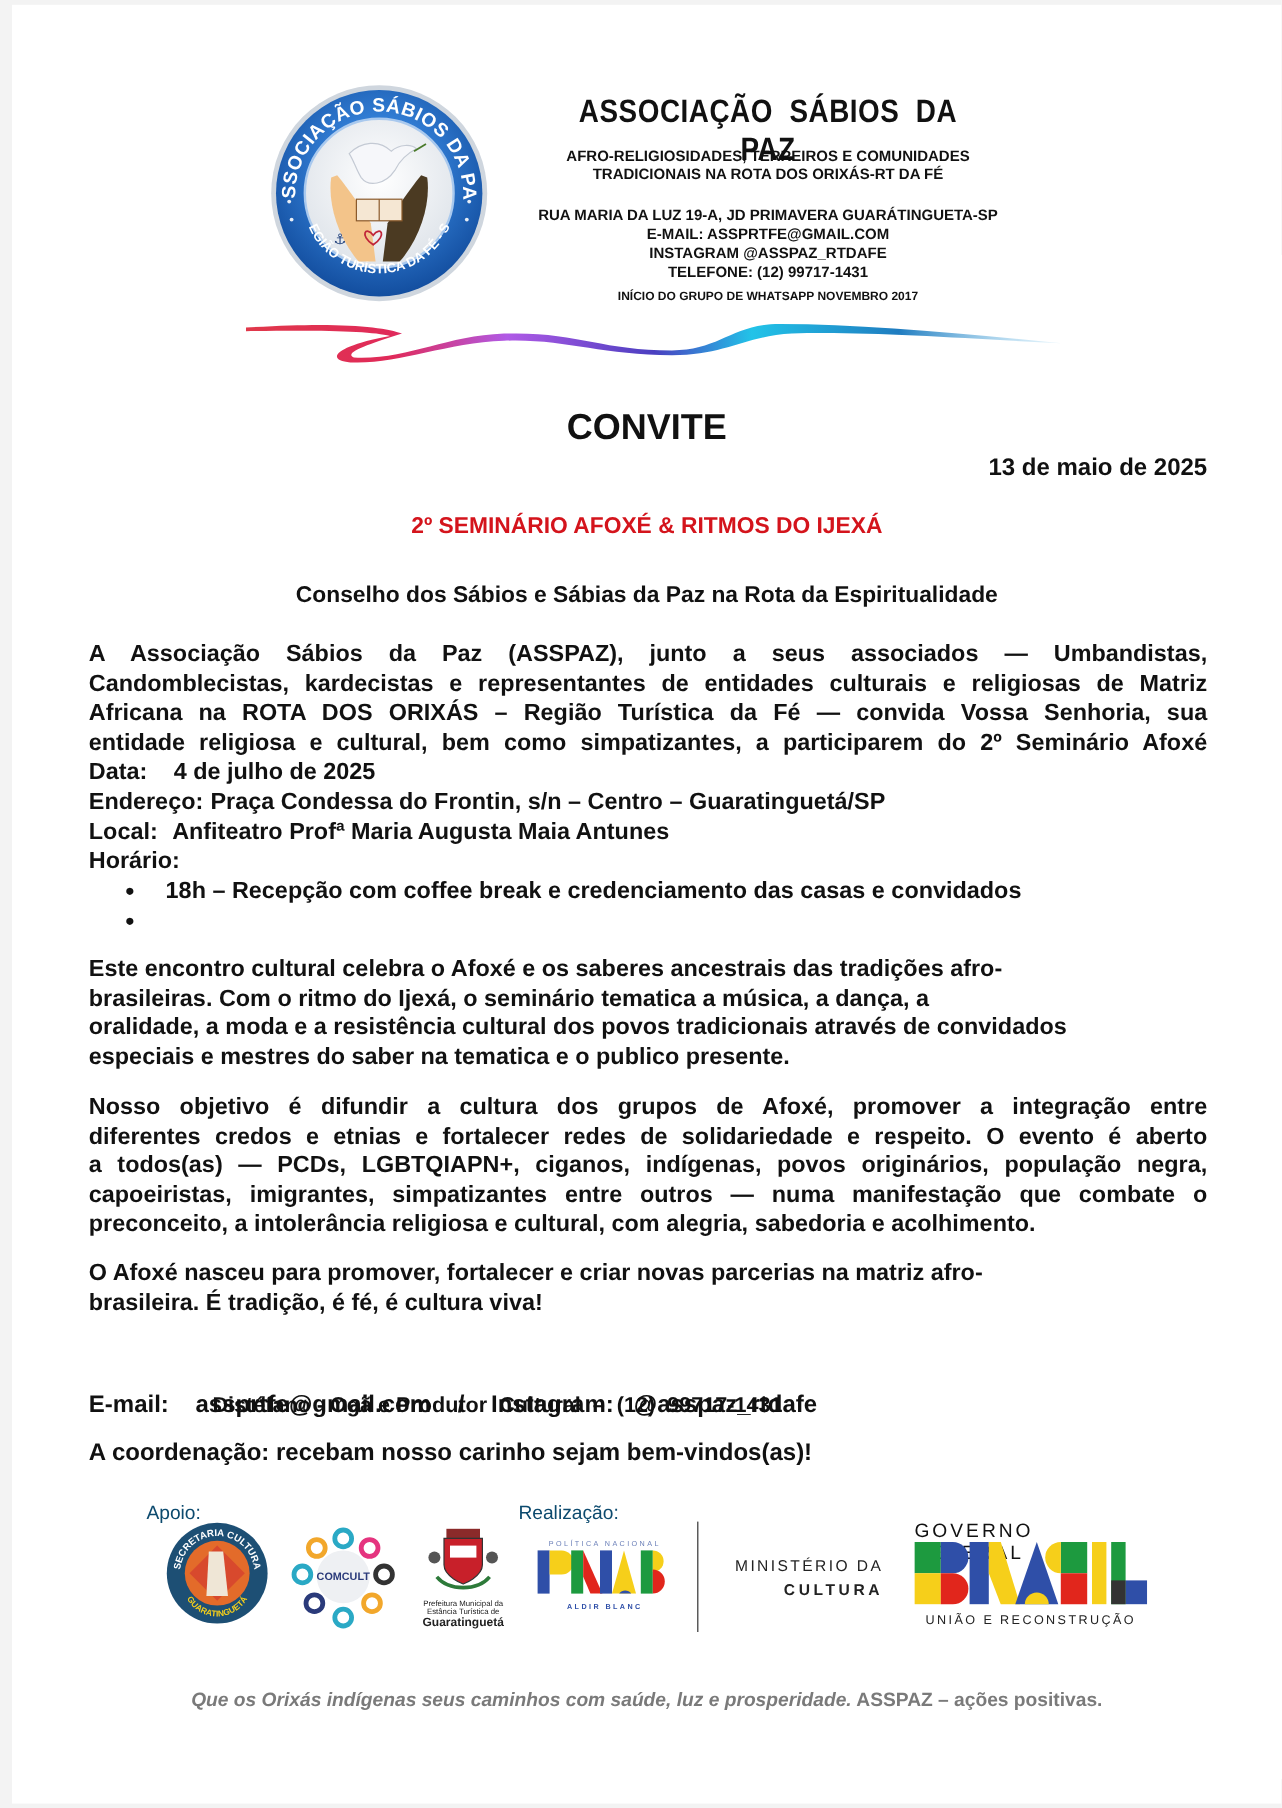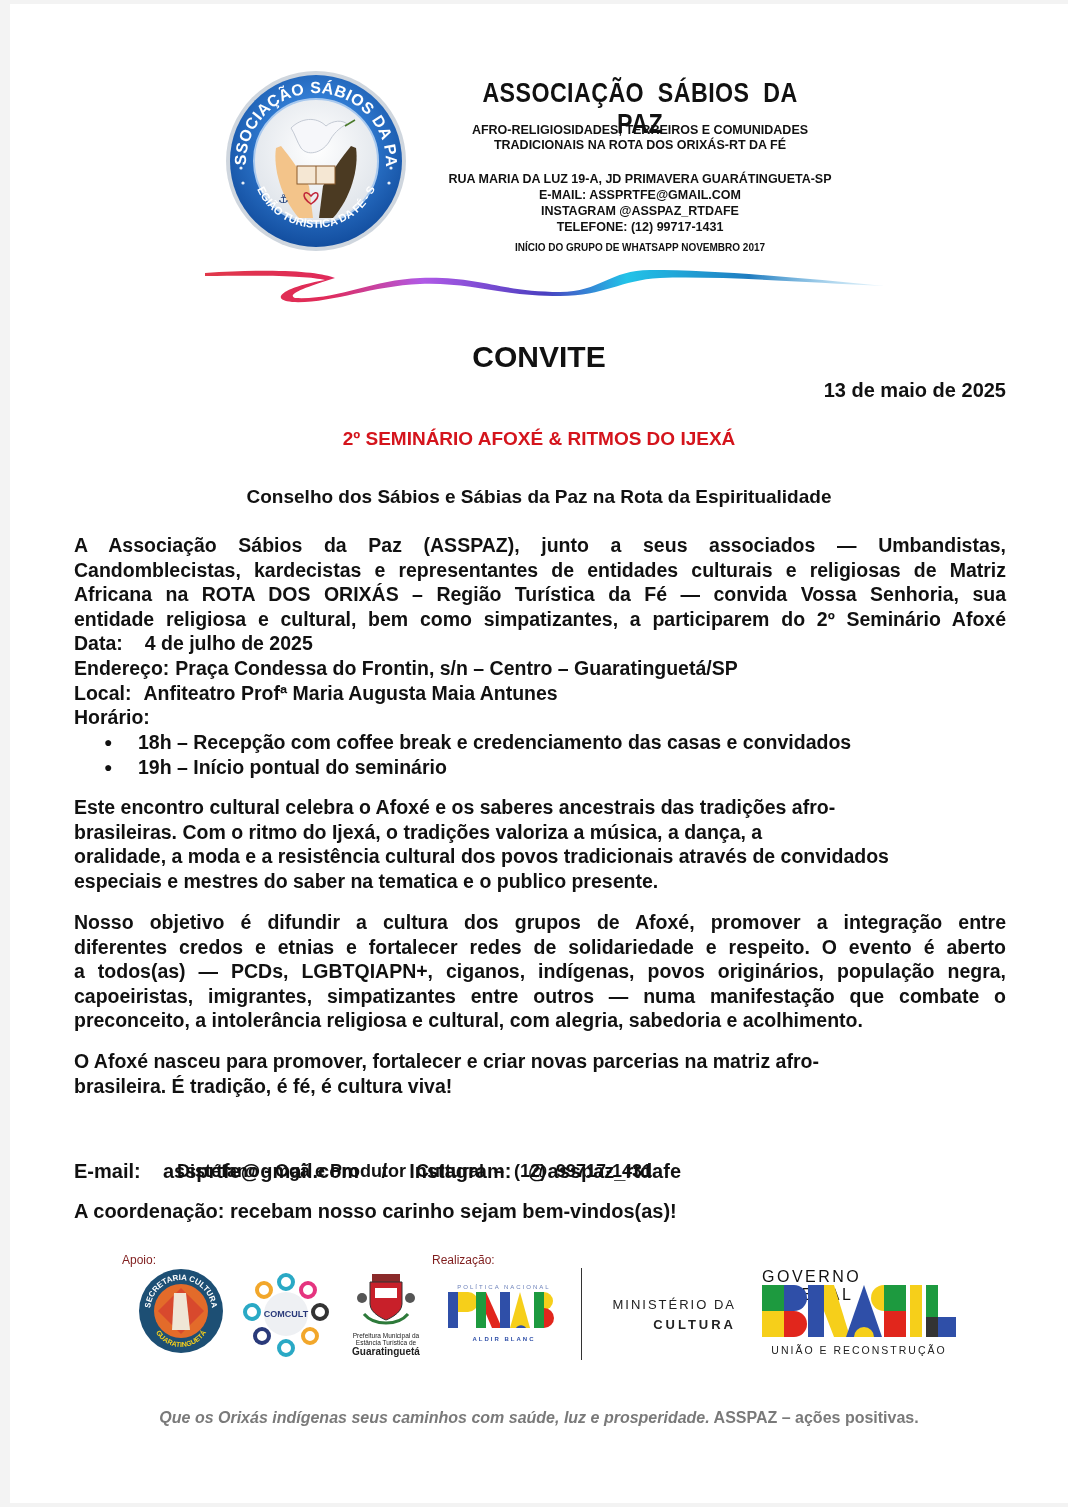--- a/index.html
+++ b/index.html
@@ -140,7 +140,6 @@
     </div>
   <div class="bi">
       <span class="dot">●</span>
-      <span>19h – Início pontual do seminário</span>
     </div>
 </div>
 

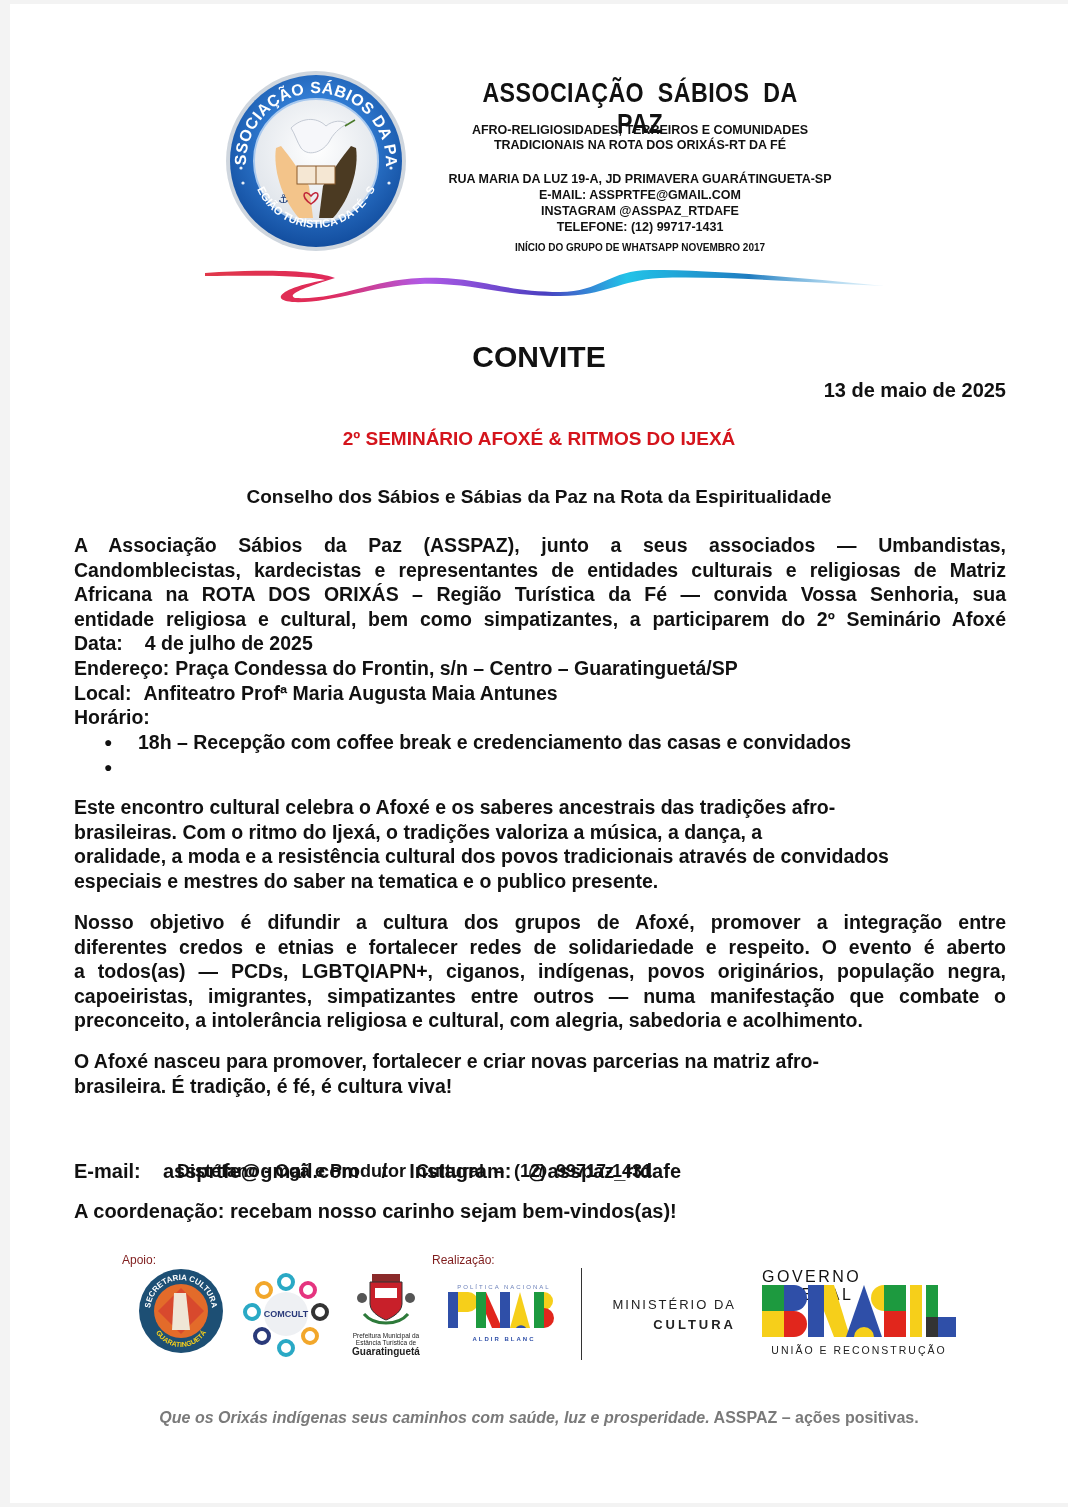--- a/index.html
+++ b/index.html
@@ -145,7 +145,7 @@
 
 <div class="txt" style="top:795px;">
   <span class="line">Este encontro cultural celebra o Afoxé e os saberes ancestrais das tradições afro-</span>
-  <span class="line">brasileiras. Com o ritmo do Ijexá, o tradições valoriza a música, a dança,  a</span>
+  <span class="line">brasileiras. Com o ritmo do Ijexá, o seminário tematica a música, a dança,  a</span>
   <span class="line">oralidade, a moda  e a resistência cultural dos povos tradicionais  através de  convidados</span>
   <span class="line">especiais e  mestres do saber  na  tematica  e o publico presente.</span>
 </div>

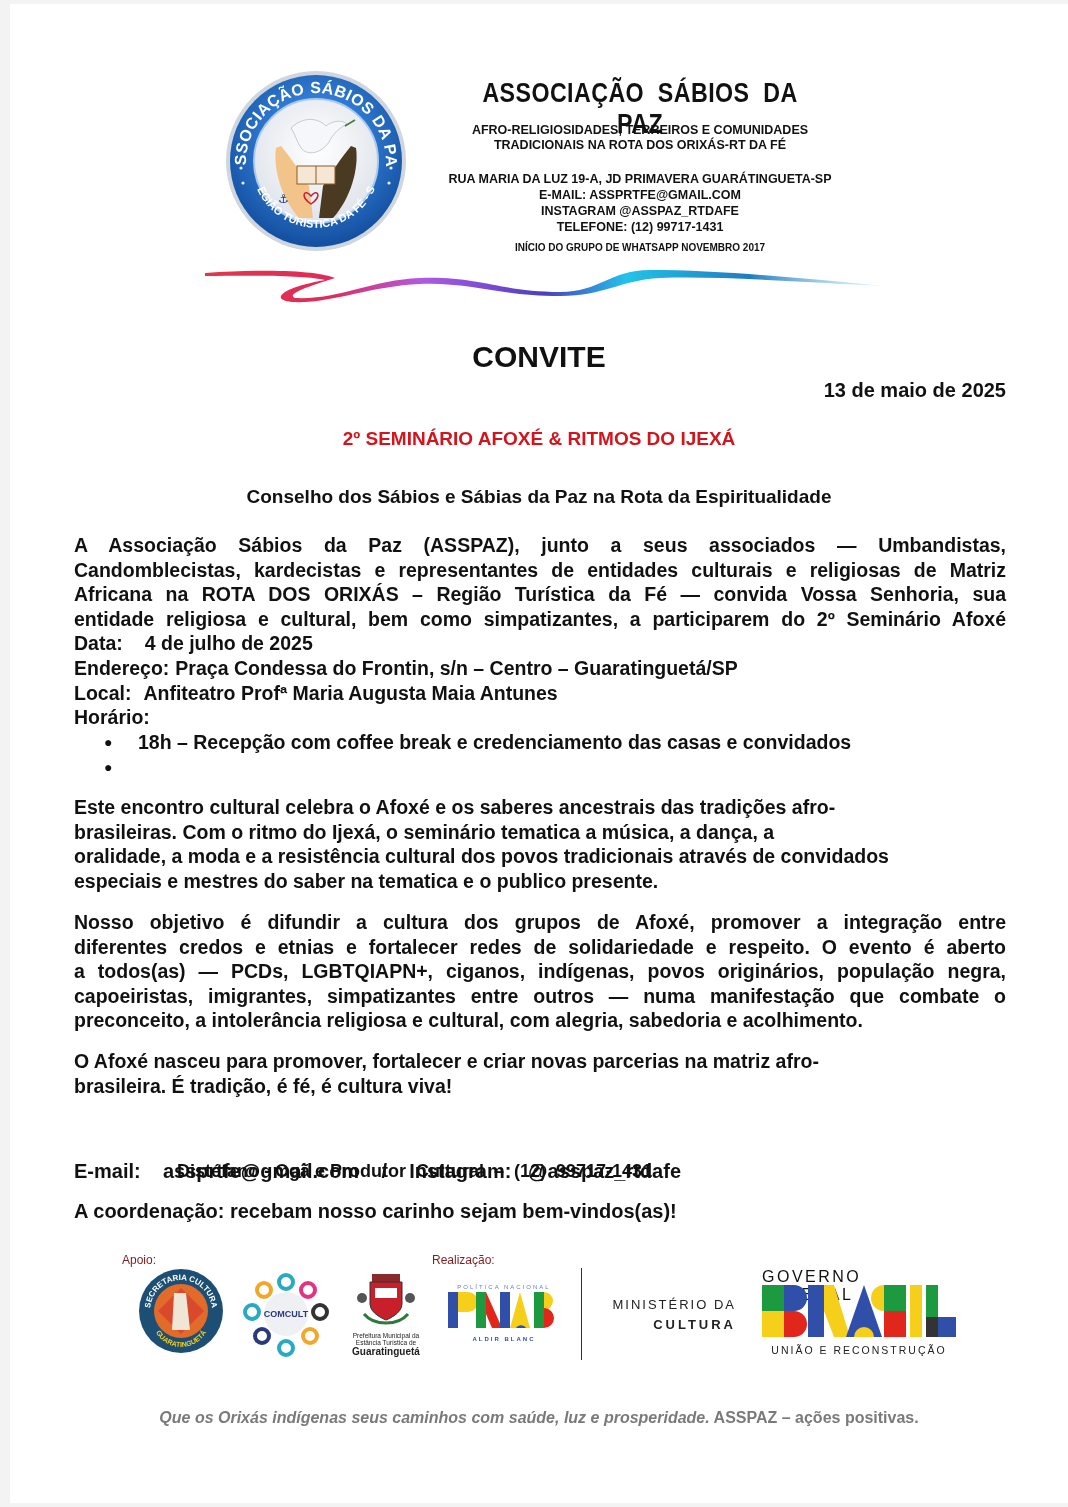--- a/index.html
+++ b/index.html
@@ -32,7 +32,7 @@
     .coord { position: absolute; left: 74px; top: 1200px; font-size: 20px; font-weight: bold; }
 
     
-    .small-label { position: absolute; font-size: 12px; color: #7f1d1d; }
+    .small-label { position: absolute; font-size: 16px; color: #0c4a6e; }
     .divider { position: absolute; left: 581px; top: 1268px; width: 1px; height: 92px; background: #333; }
     .minc { position: absolute; left: 596px; top: 1295px; width: 140px; text-align: right; font-size: 13px; letter-spacing: 2px; color: #222; line-height: 20px; }
     .minc b { letter-spacing: 3px; margin-left: 11px; }

